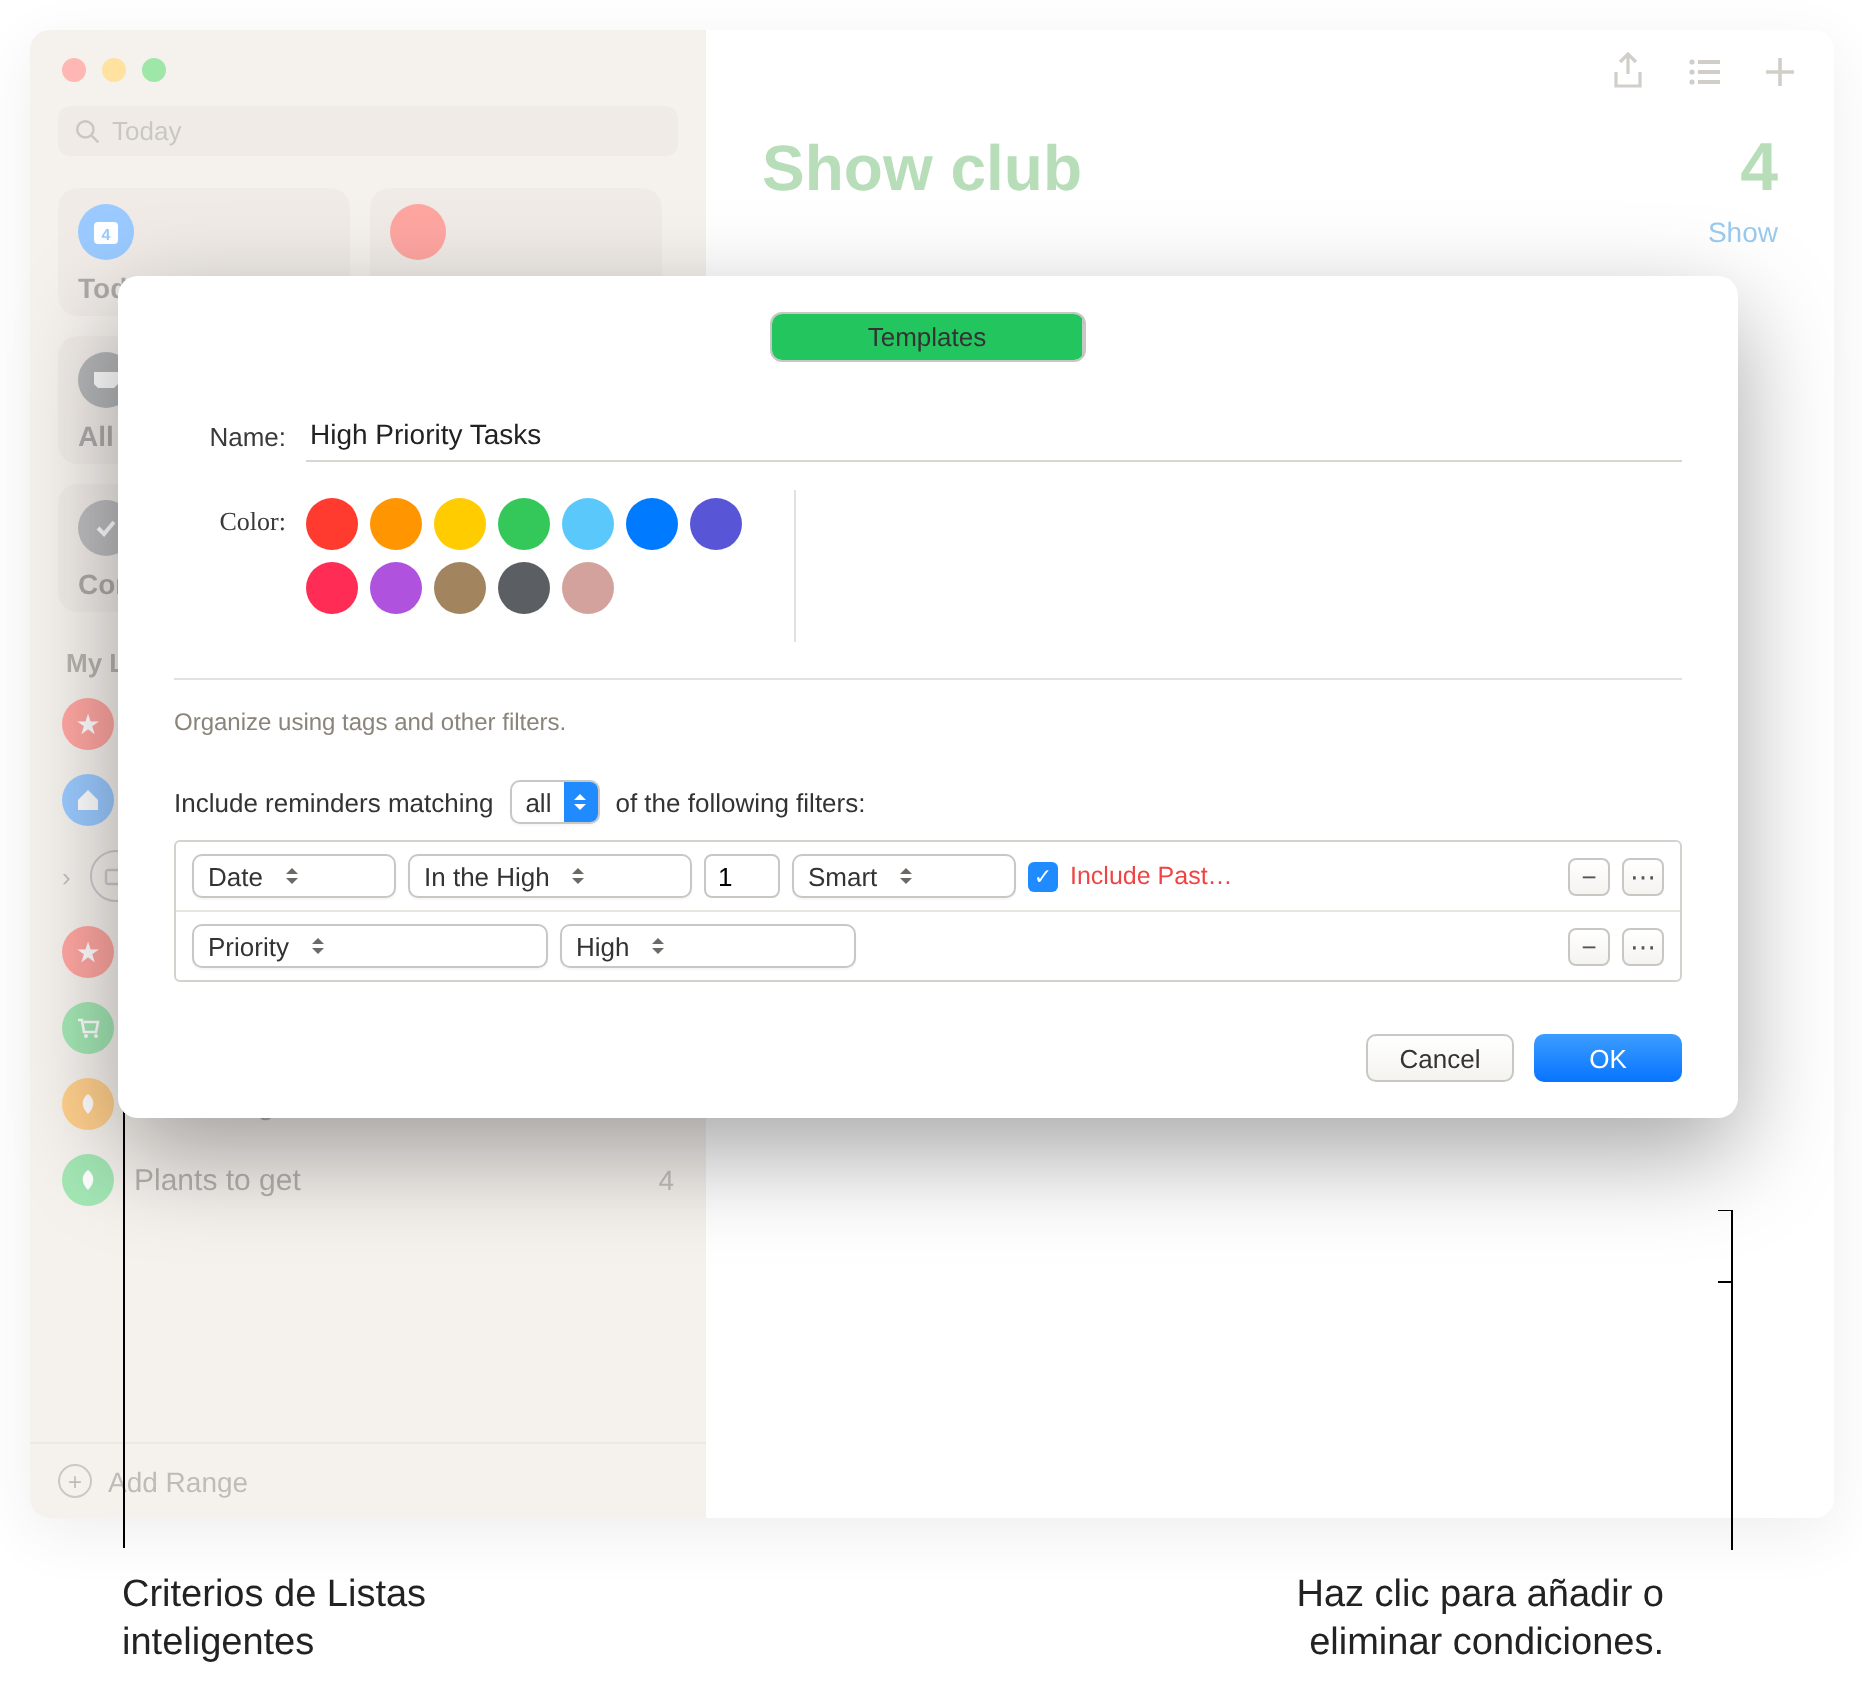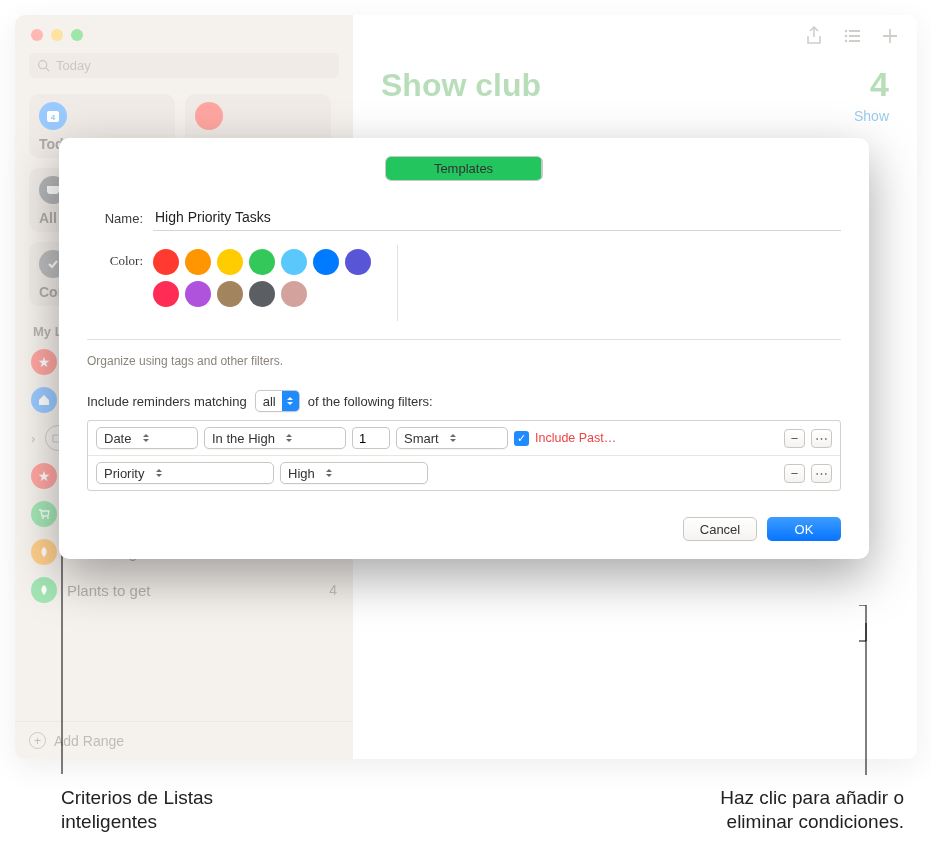--- a/index.html
+++ b/index.html
@@ -389,6 +389,6 @@
   </svg>
 
 <div class="callout-text" style="left:61px; top:786px; max-width:240px">Criterios de Listas inteligentes</div>
-<div class="callout-text" style="left:664px; top:786px; width:240px; text-align:right">Haz clic para añadir o eliminar condiciones.</div>
+<div class="callout-text" style="left:592px; top:786px; width:240px; text-align:right">Haz clic para añadir o eliminar condiciones.</div>
 
 </body></html>

